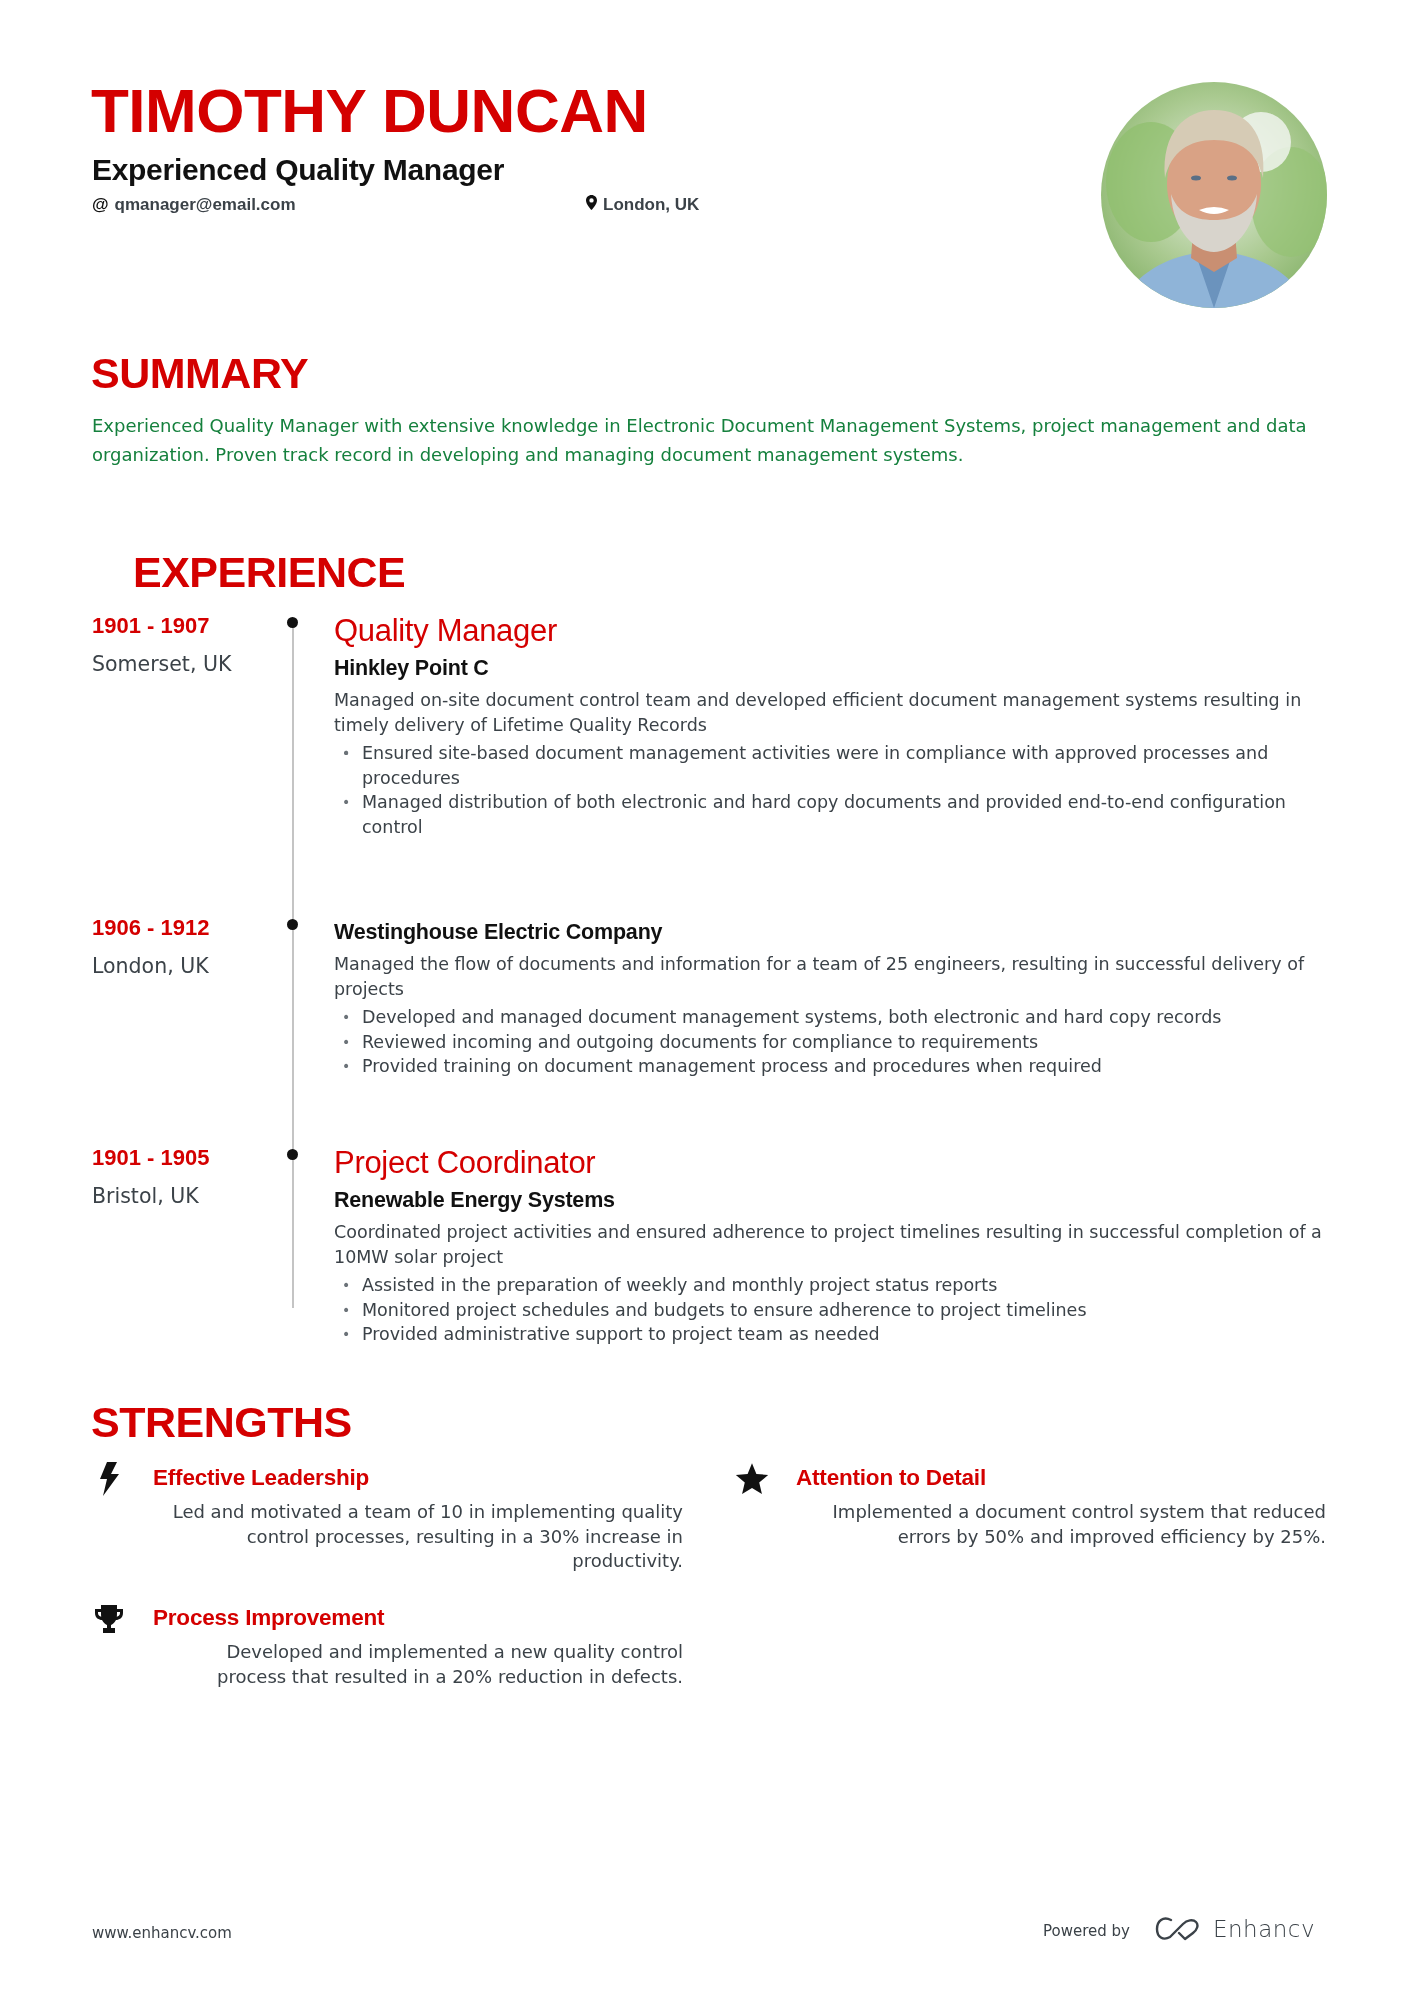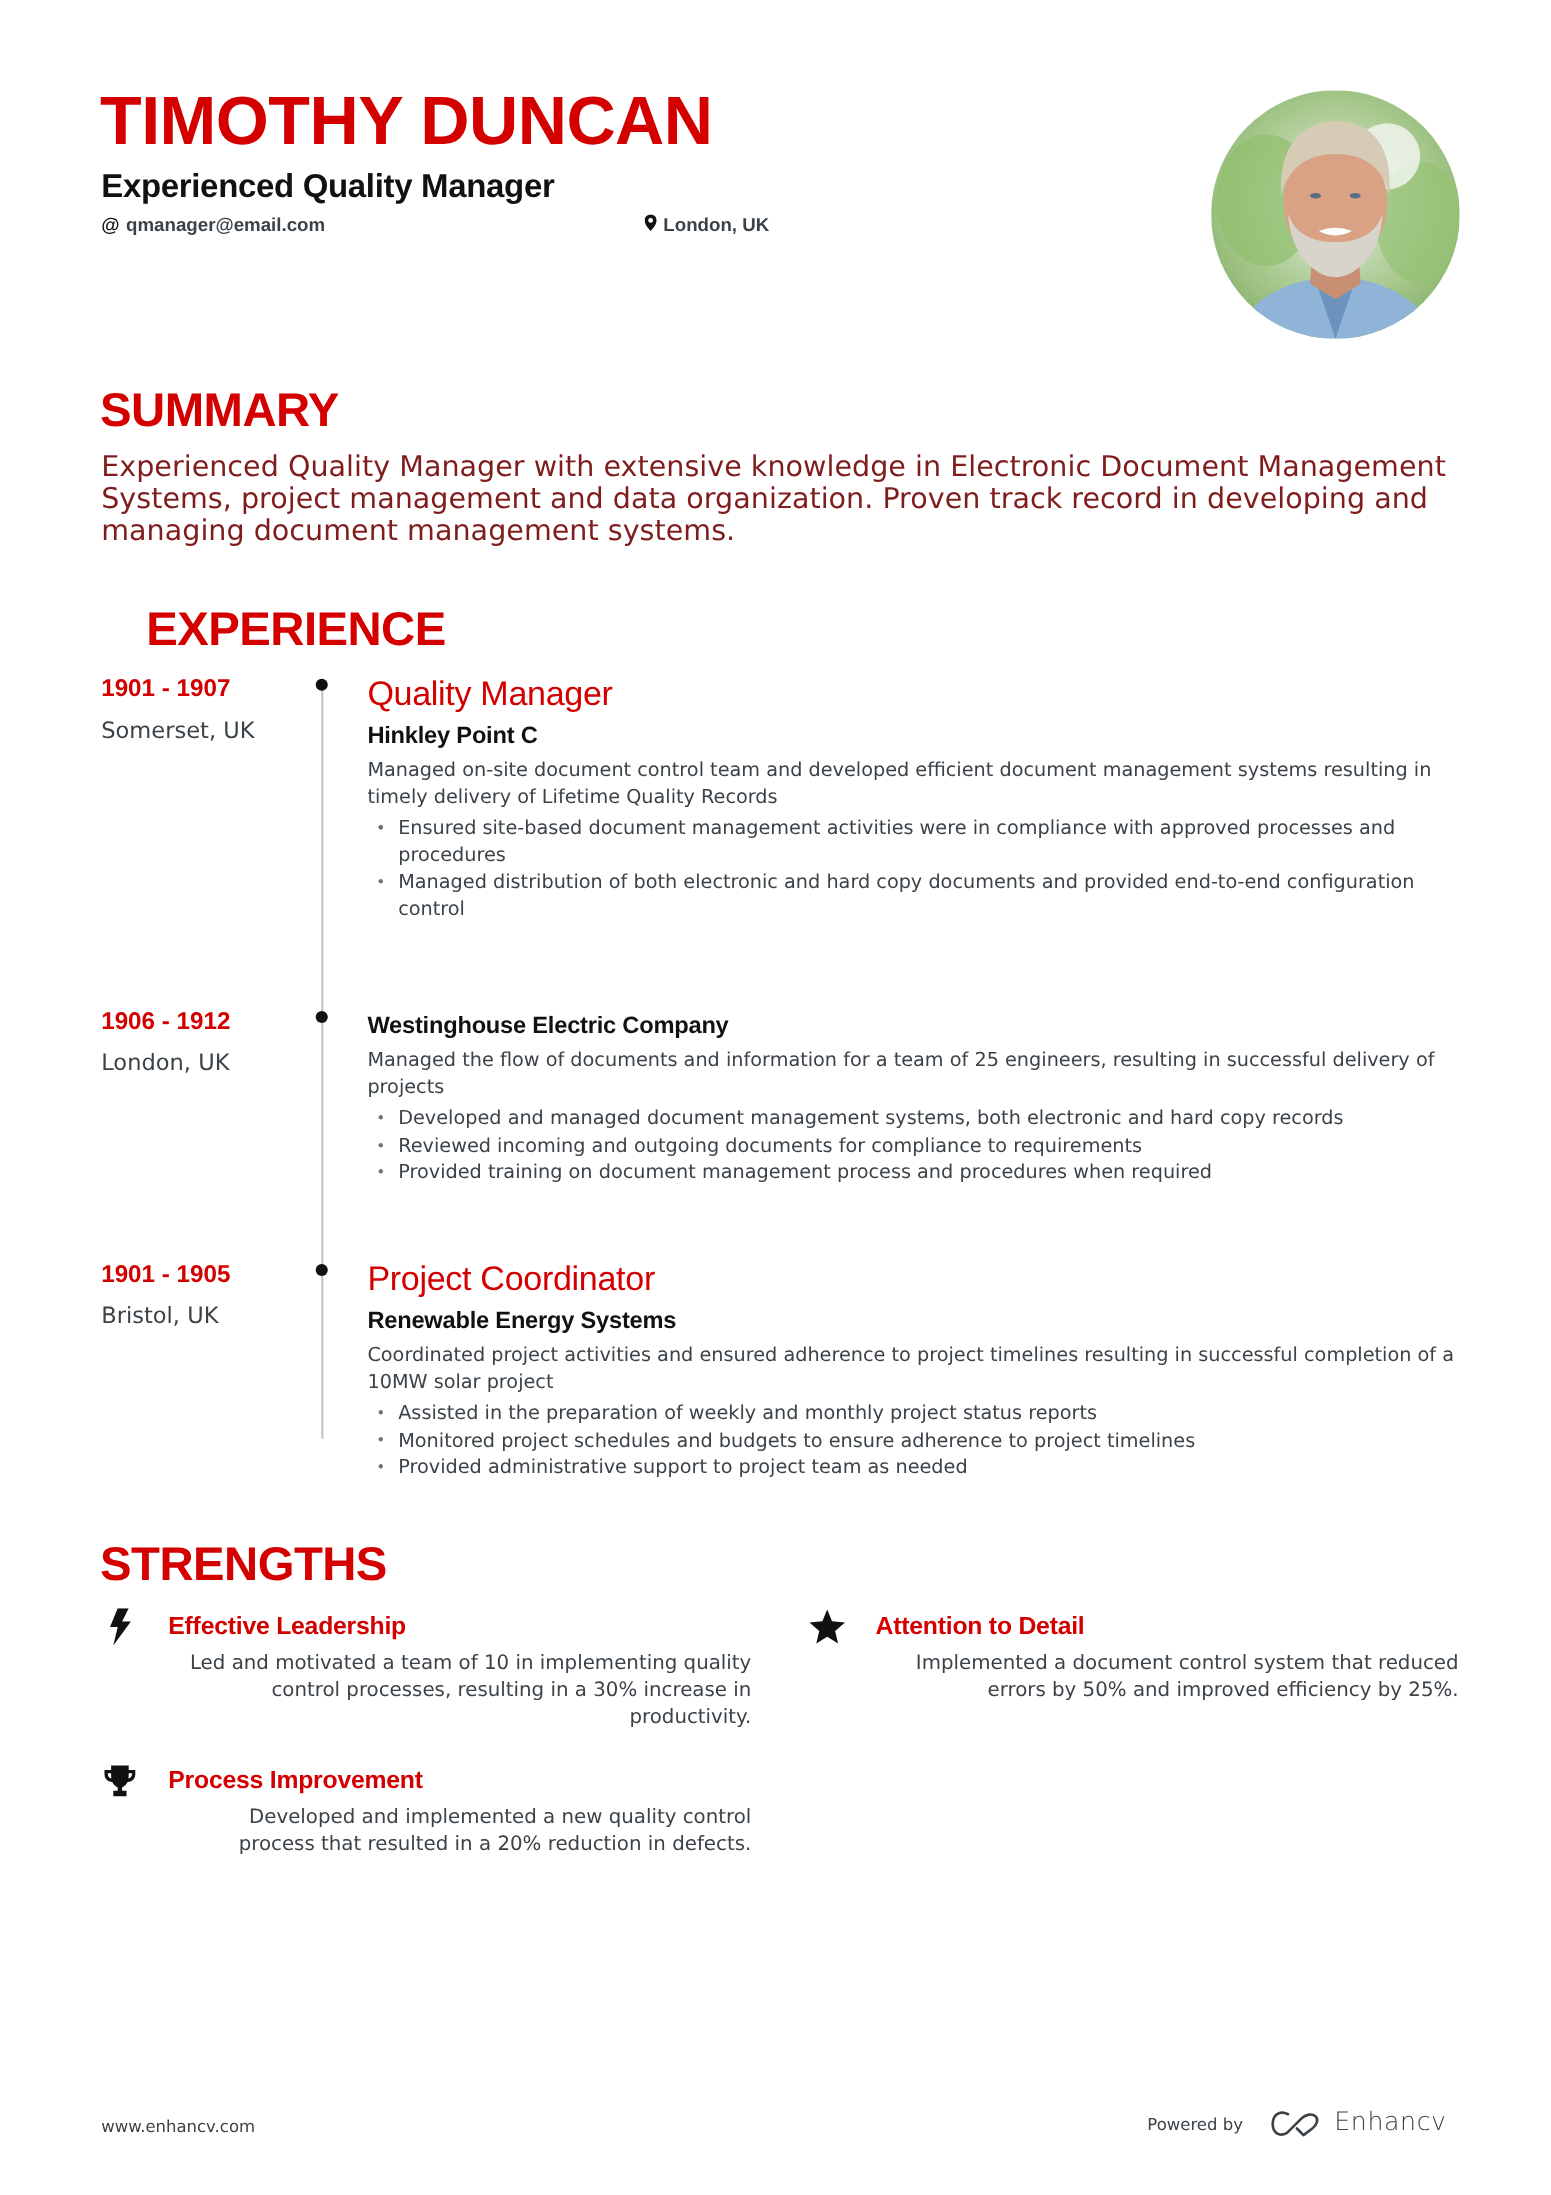--- a/index.html
+++ b/index.html
@@ -21,7 +21,7 @@
   
   .section-title { position: absolute; left: 91px; font-weight: 700; font-size: 43px; color: #d40000; line-height: 50px; letter-spacing: -0.5px; white-space: nowrap; }
 
-  .summary-text { position: absolute; left: 92px; top: 411px; width: 1230px; font-family: "DejaVu Sans", sans-serif; font-size: 26px; line-height: 29px; color: #7f1d1d; }
+  .summary-text { position: absolute; left: 92px; top: 411px; width: 1230px; font-family: "DejaVu Sans", sans-serif; font-size: 18px; line-height: 29px; color: #15803d; }
 
   
   .timeline-line { position: absolute; left: 292px; top: 622px; width: 2px; height: 686px; background: #c4c4c4; }

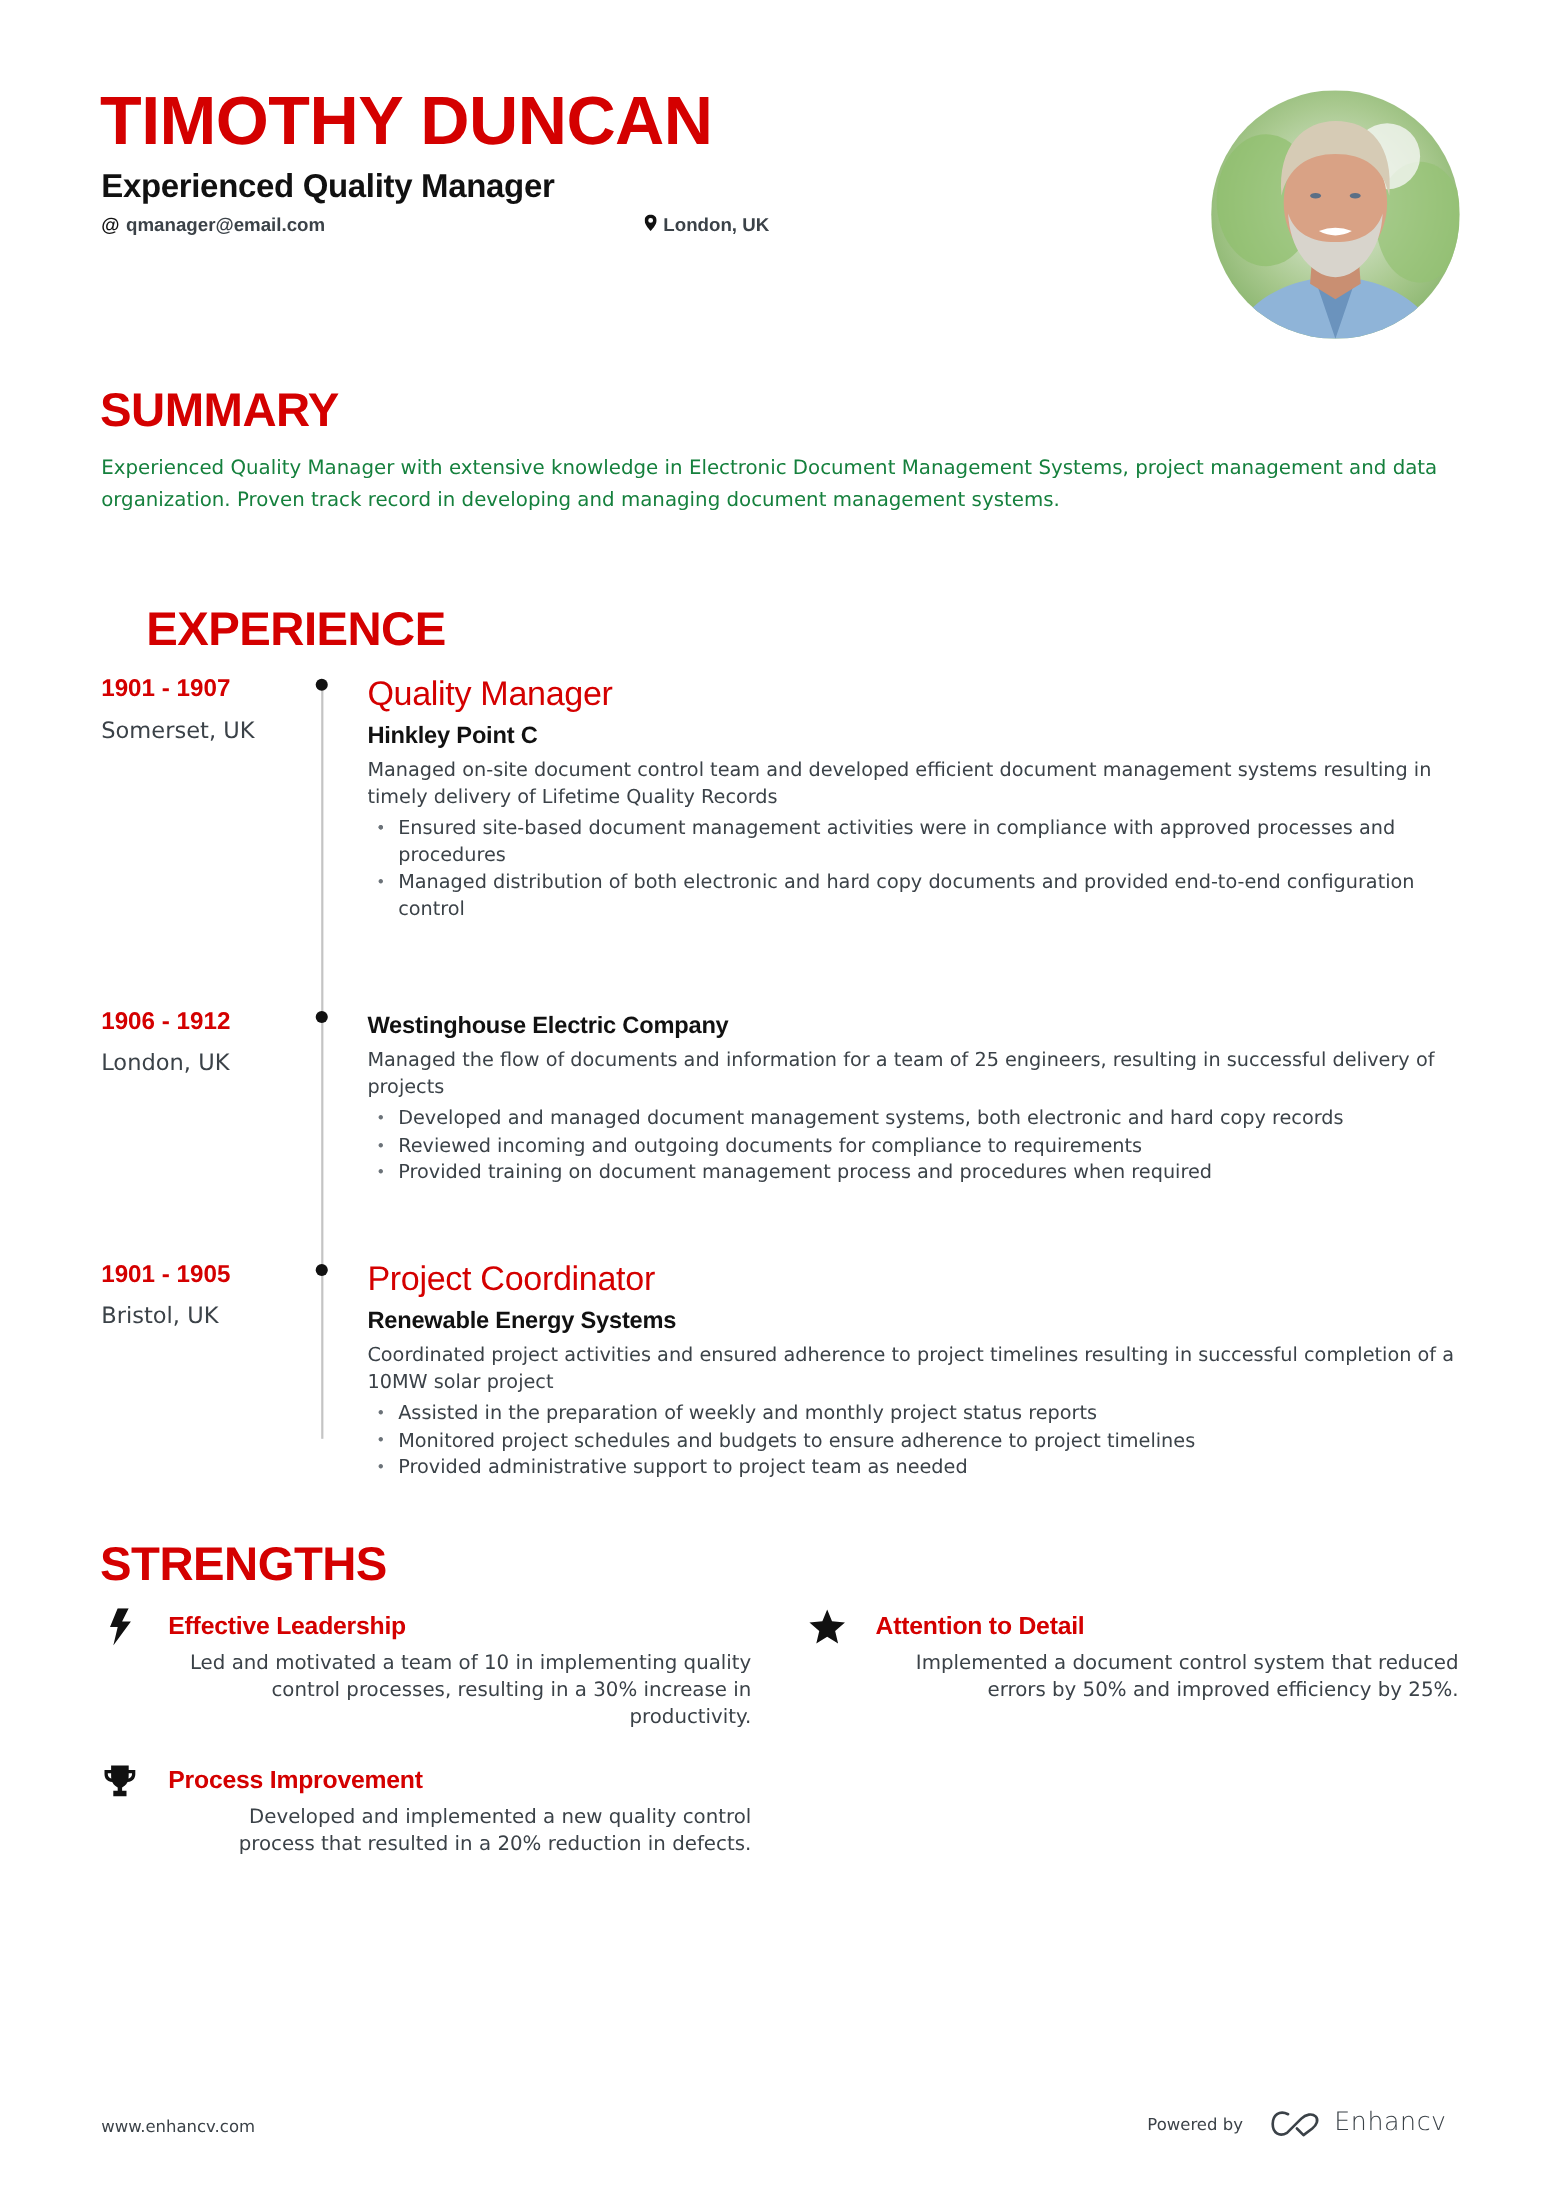--- a/index.html
+++ b/index.html
@@ -46,7 +46,7 @@
   
   .footer-url { position: absolute; left: 92px; top: 1923px; font-family: "DejaVu Sans", sans-serif; font-size: 15px; color: #3b4248; line-height: 20px; }
   .footer-powered { position: absolute; left: 1043px; top: 1921px; font-family: "DejaVu Sans", sans-serif; font-size: 15px; color: #3b4248; line-height: 20px; white-space: nowrap; }
-  .footer-logo { position: absolute; left: 1155px; top: 1914px; display: flex; align-items: flex-end; }
+  .footer-logo { position: absolute; left: 1155px; top: 1914px; display: flex; align-items: center; }
   .footer-logo-text { font-family: "DejaVu Sans", sans-serif; font-size: 23px; color: #3b4248; margin-left: 12px; letter-spacing: 0.5px; font-weight: 300; line-height: 30px; }
 </style>
 </head>

